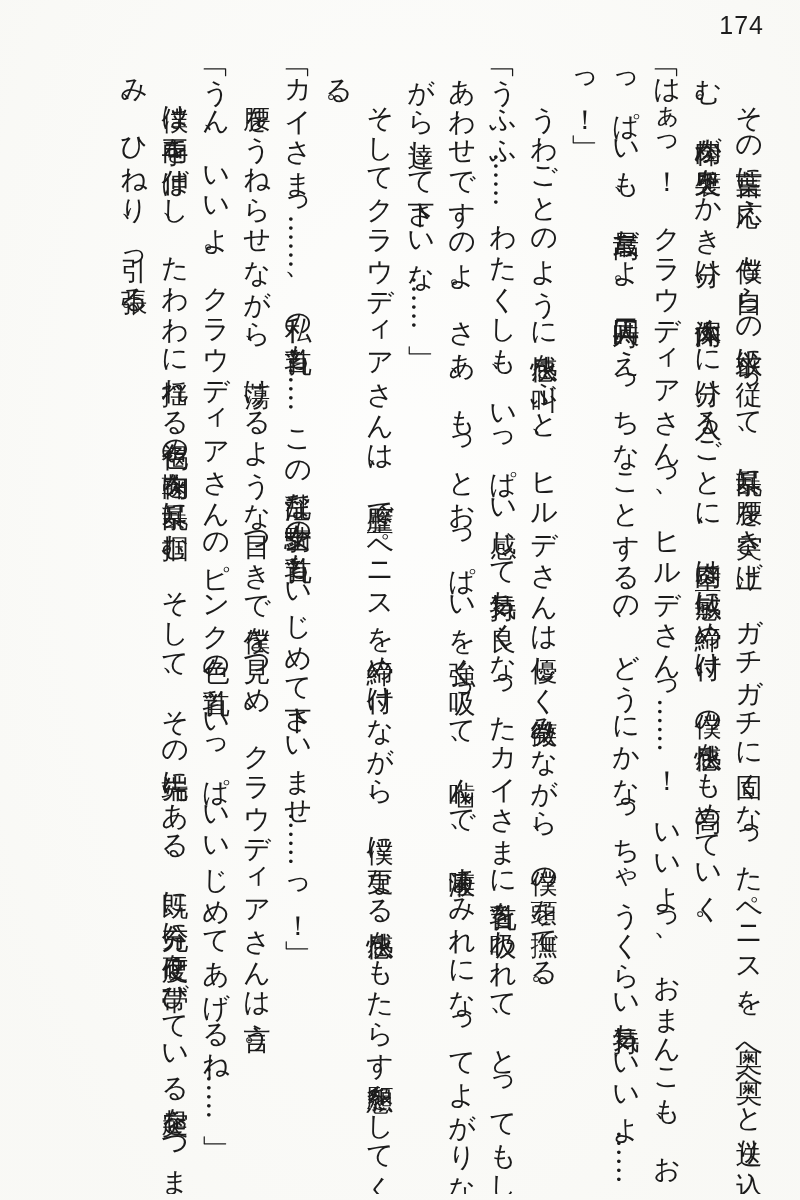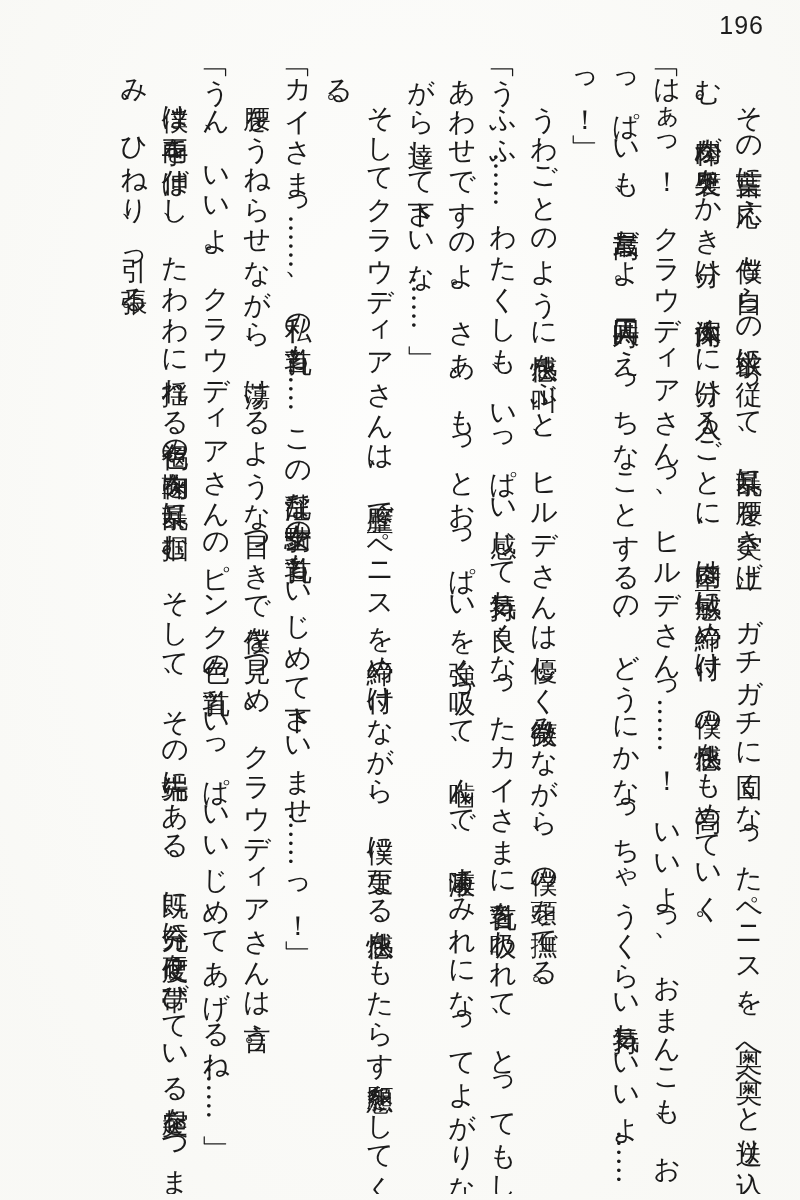--- a/index.html
+++ b/index.html
@@ -59,7 +59,7 @@
 
 <div class="page">
 
-  <span class="page-number">196</span>
+  <span class="page-number">174</span>
 
   <div class="text-area">
     <p class="para indent">その言葉に応え、僕も自らの欲求に従って、乱暴に腰を突き上げ、ガチガチに固くなったペニスを、奥へ奥へと送り込む。肉棒が奥襞をかき分け、体内深くに分け入るごとに、肉壁は敏感に締め付け、僕の快感をも高めていく。</p>

